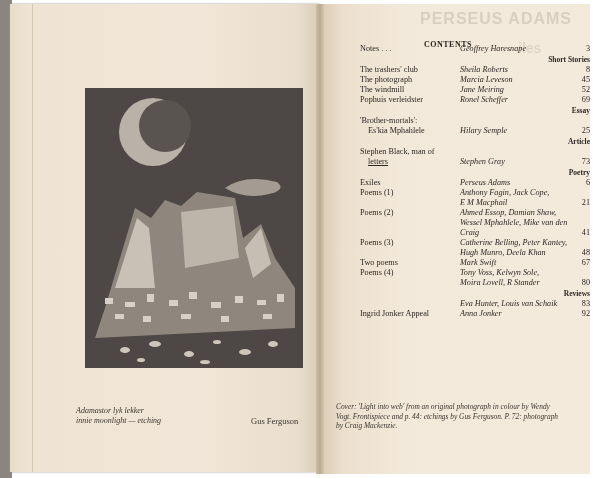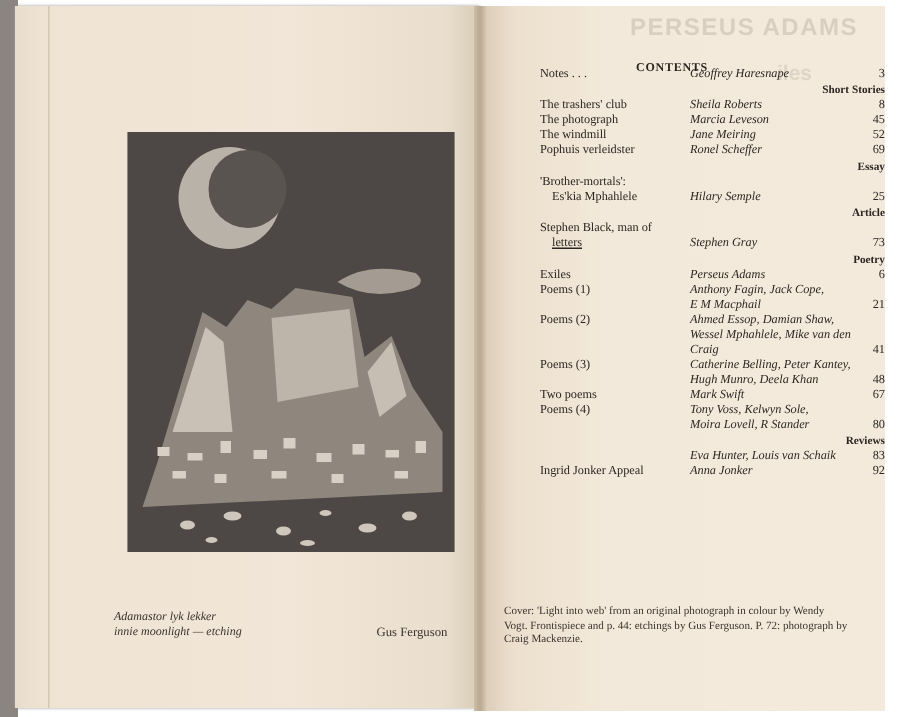--- a/index.html
+++ b/index.html
@@ -24,7 +24,7 @@
   .row .a{position:absolute;left:100px;top:0;font-style:italic;white-space:nowrap;}
   .row .p{position:absolute;right:0;top:0;text-align:right;}
   .sec{text-align:right;font-weight:bold;font-size:7.5px;height:11px;line-height:11px;padding-left:40px;}
-  .cover{position:absolute;left:336px;top:402px;width:230px;font-size:7.4px;line-height:9.5px;color:#3a332d;}
+  .cover{position:absolute;left:336px;top:402px;width:230px;font-style:italic;font-size:7.4px;line-height:9.5px;color:#3a332d;}
 </style>
 </head>
 <body>

